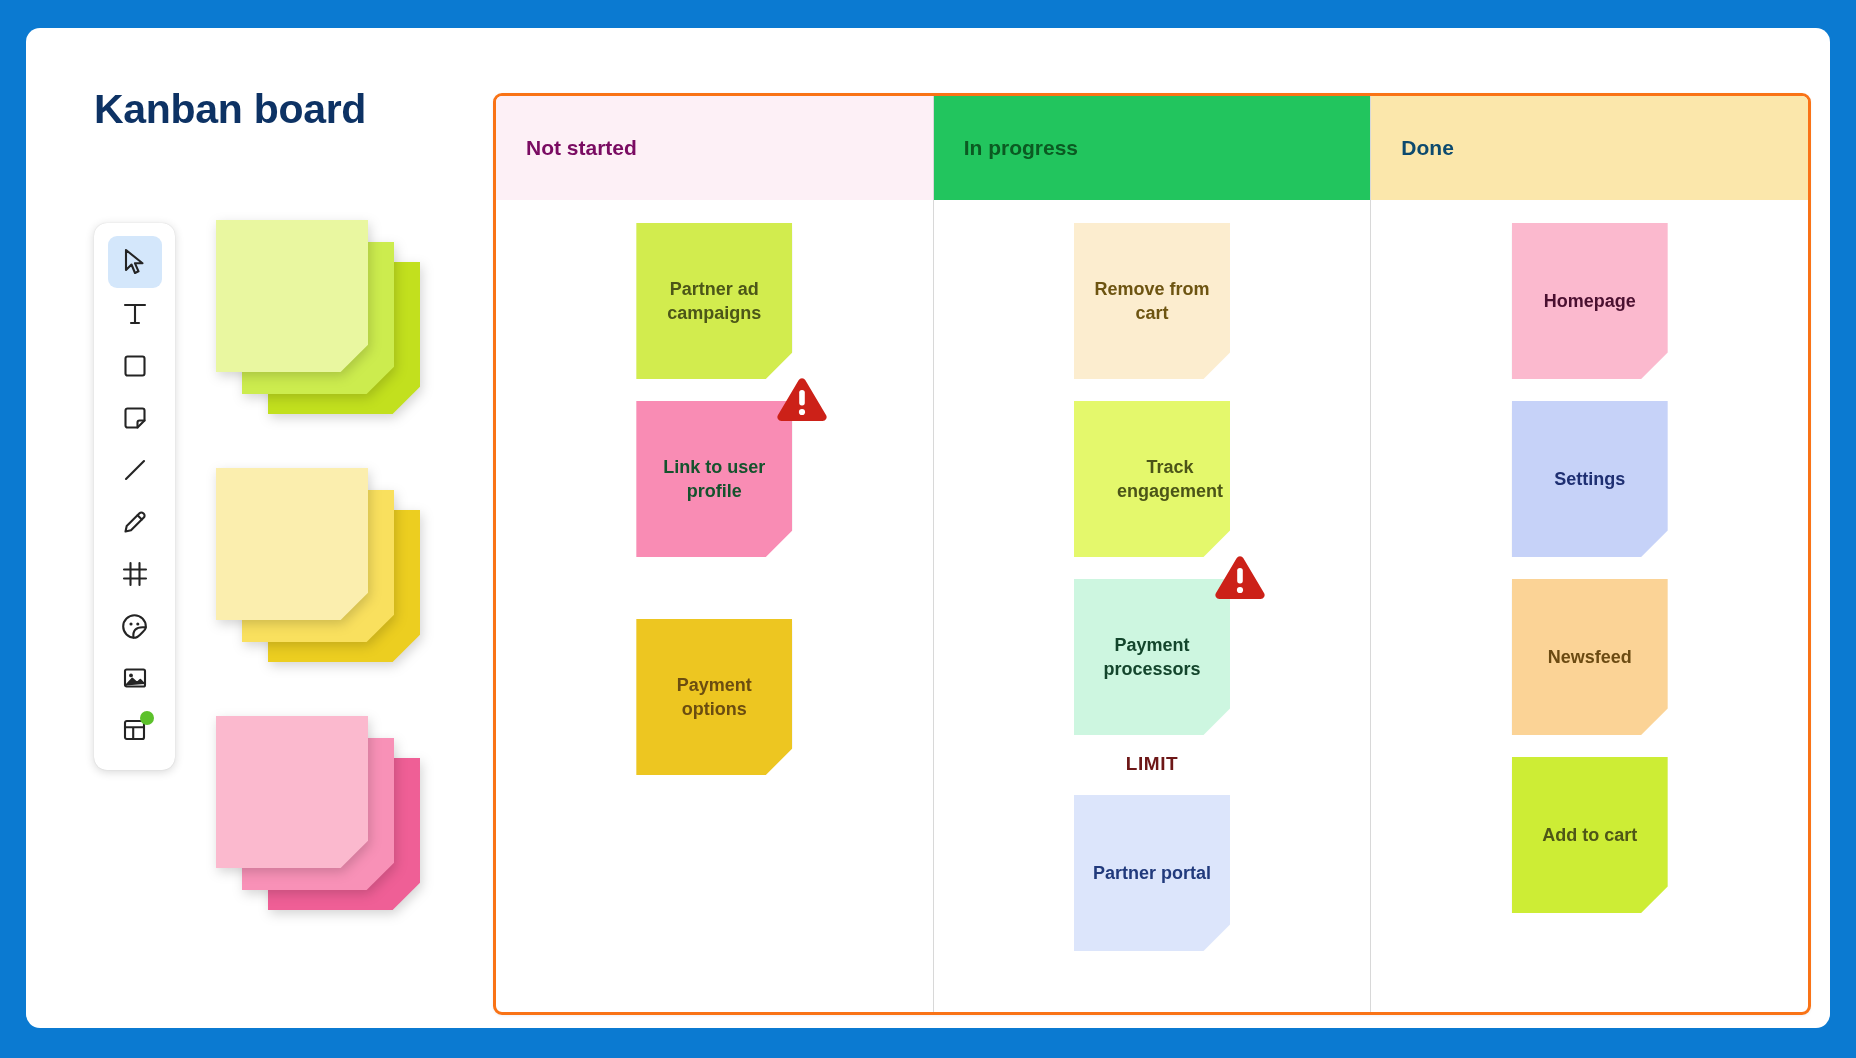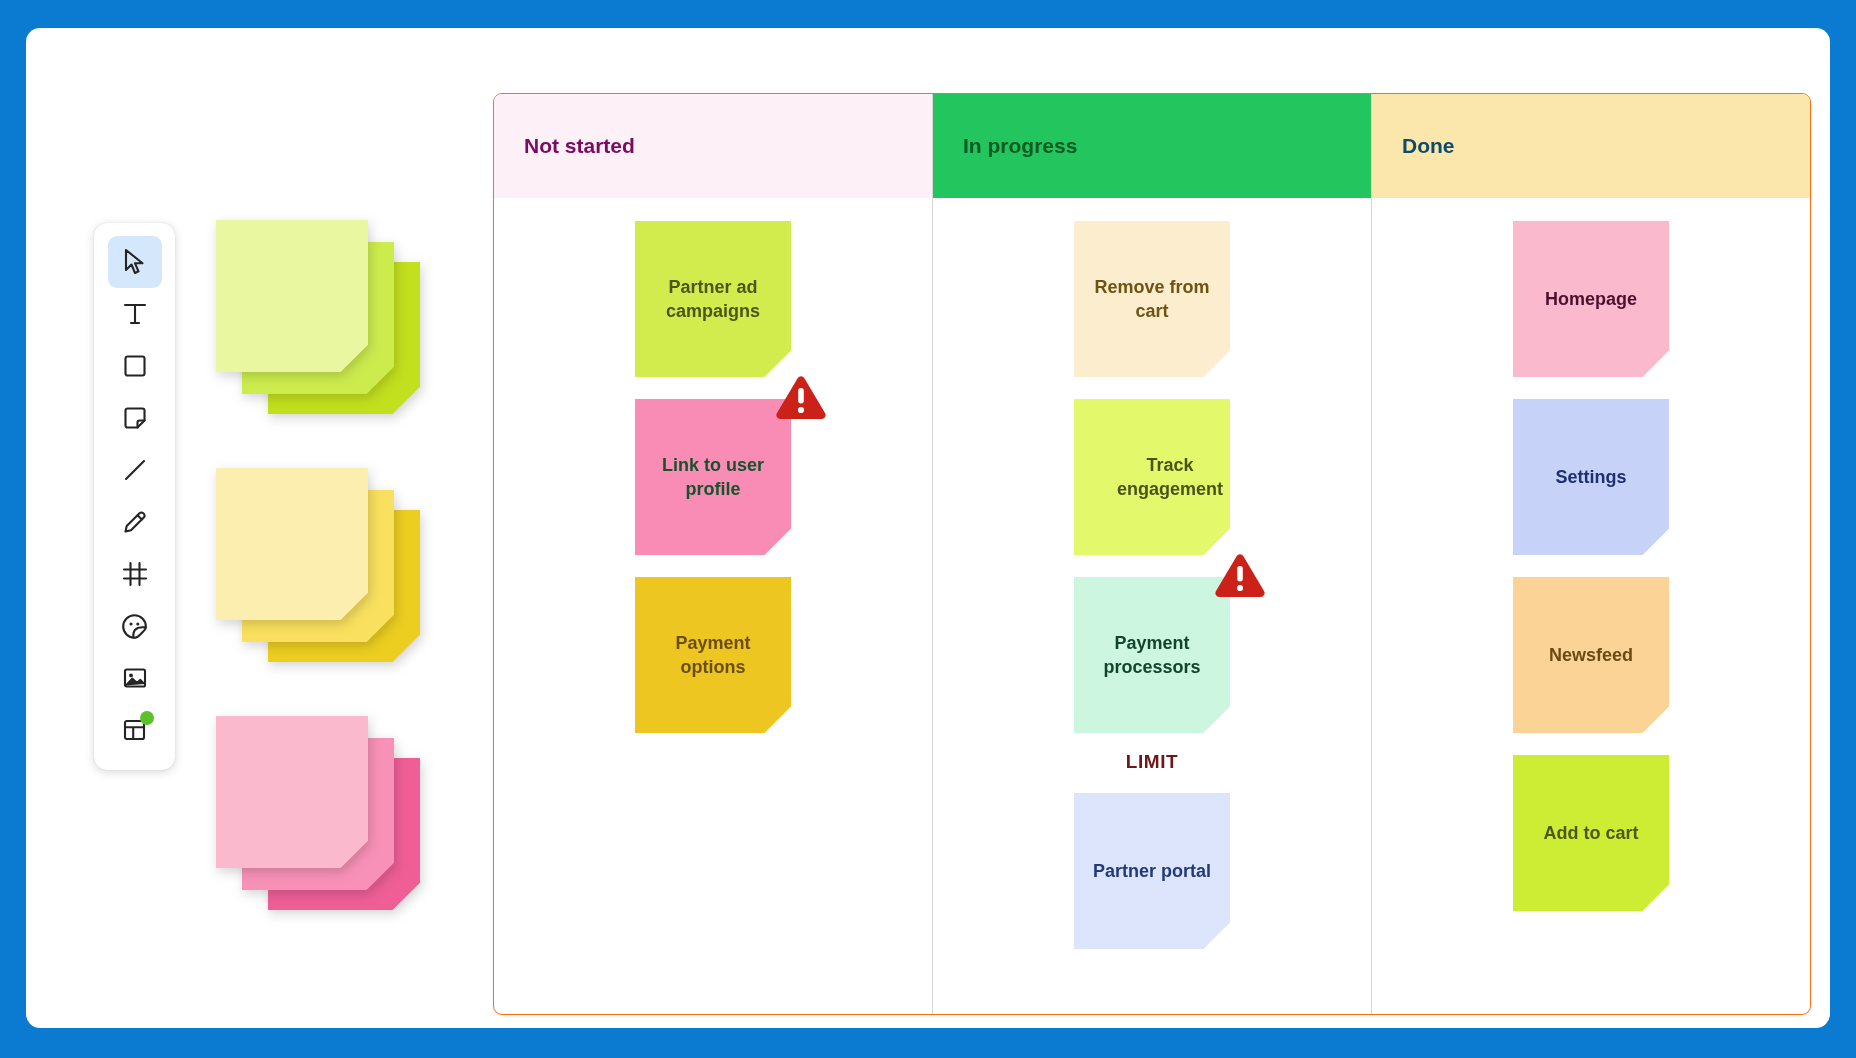--- a/index.html
+++ b/index.html
@@ -205,6 +205,7 @@
 
 <div class="app-frame">
 
+  <div class="page-title">Kanban board</div>
 
   <div class="toolbar" id="toolbar">
       <div class="tool-btn active" title="Select">

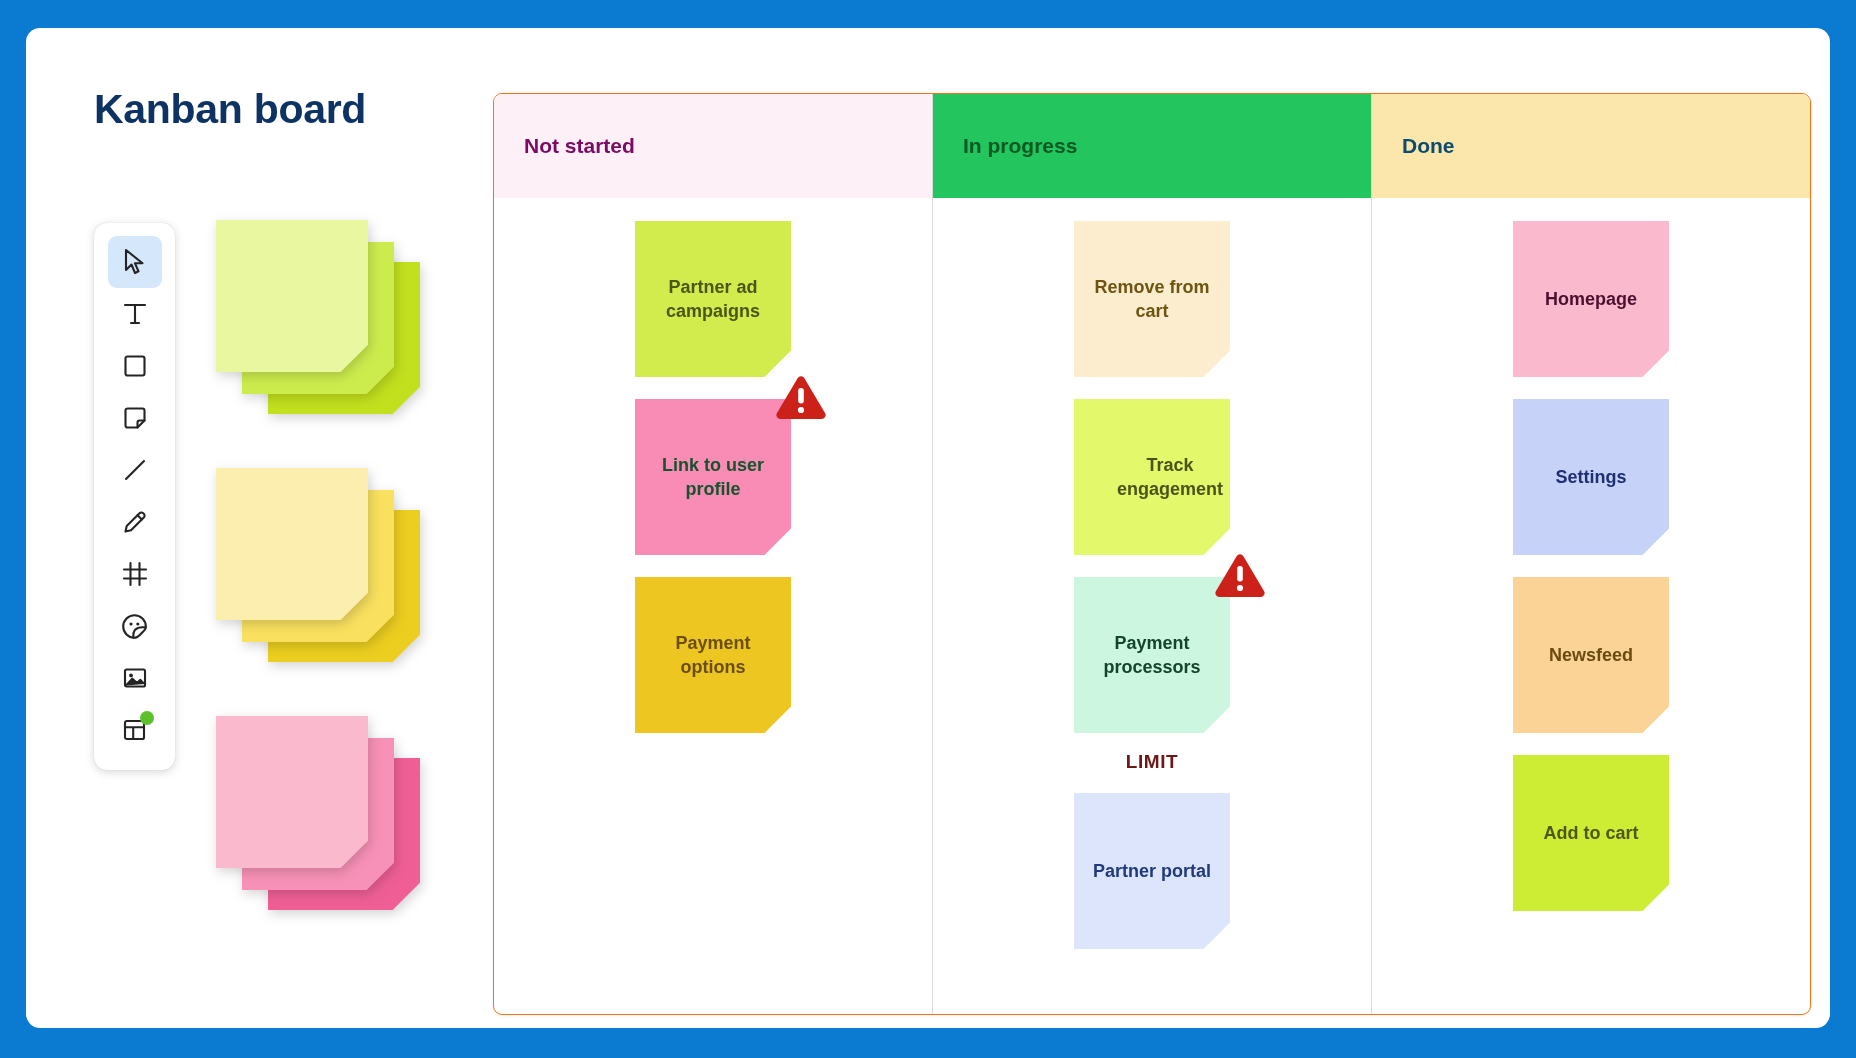--- a/index.html
+++ b/index.html
@@ -111,7 +111,7 @@
     width: 1318px;
     height: 922px;
     background: #ffffff;
-    border: 1px solid #f97316;
+    border: 3px solid #f97316;
     border-radius: 9px;
     display: flex;
     overflow: hidden;

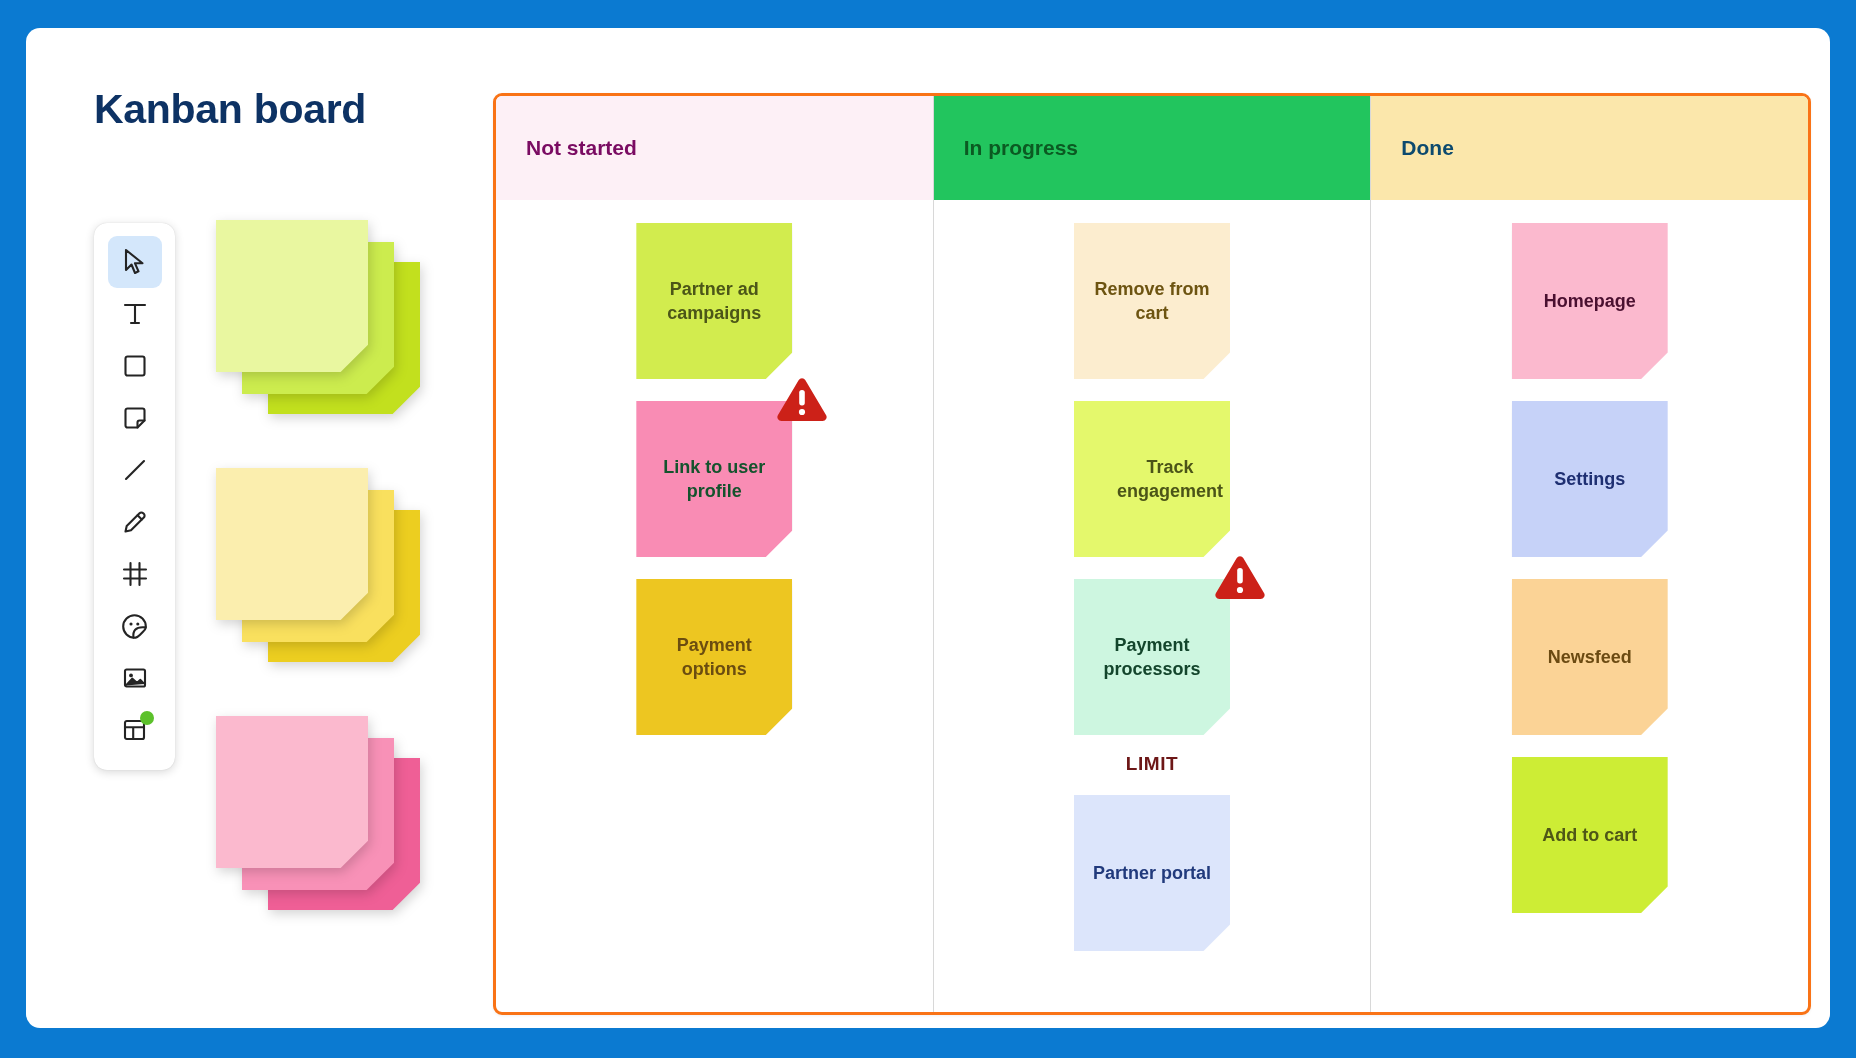--- a/index.html
+++ b/index.html
@@ -341,7 +341,7 @@
               </svg></div>
           </div>
           <div class="card-wrap">
-            <div class="card" style="background: rgb(237, 198, 33); color: rgb(107, 77, 16);">Payment options</div>
+            <div class="card" style="background: rgb(237, 198, 33); color: rgb(107, 77, 16); margin-top: 40px;">Payment options</div>
           </div>
         </div>
       </div>

